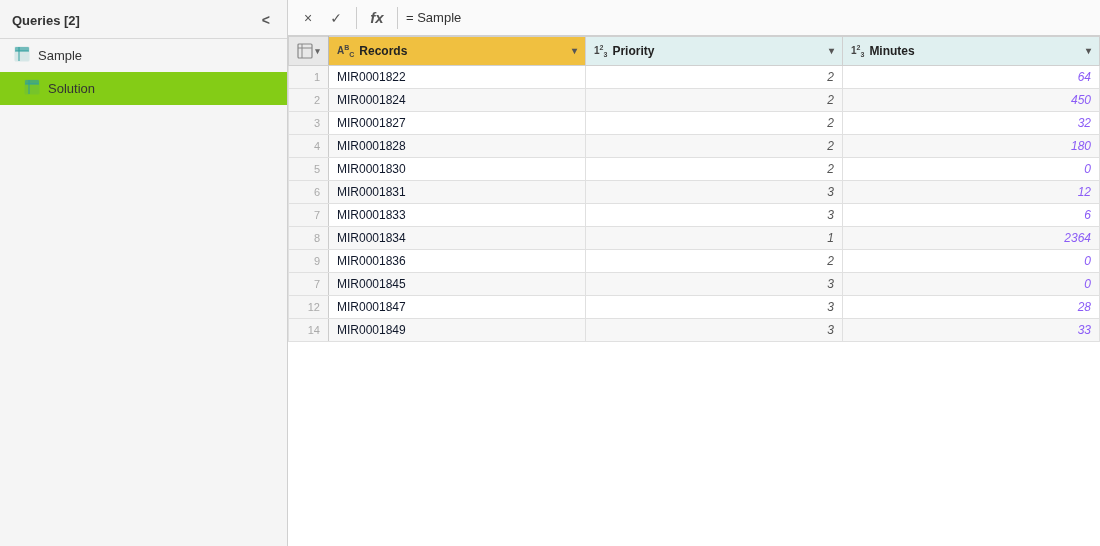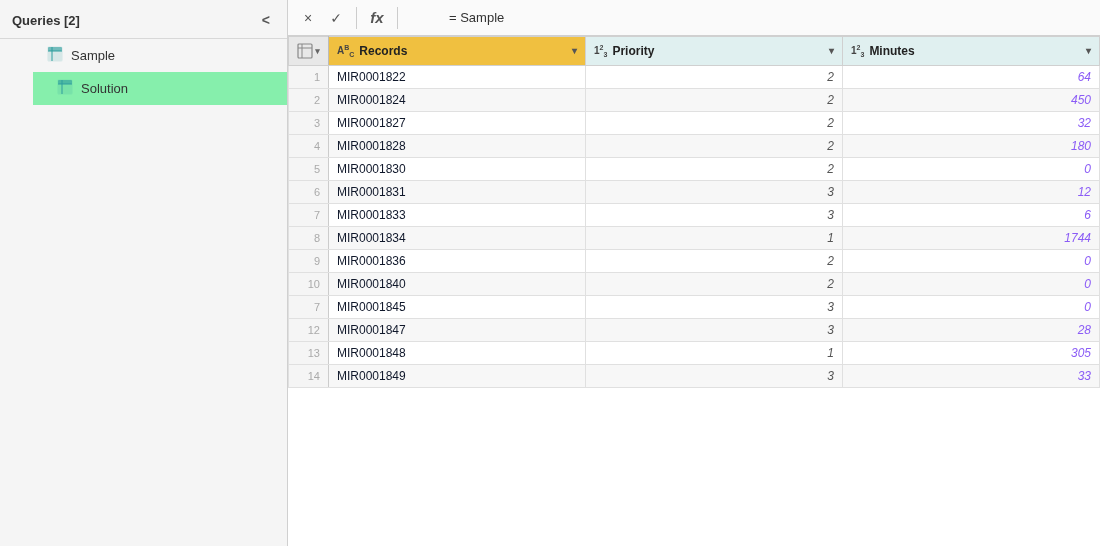--- a/index.html
+++ b/index.html
@@ -109,7 +109,6 @@
       color: #333;
       outline: none;
       font-family: 'Segoe UI', Arial, sans-serif;
-      margin-left: 43px;
     }
 
     

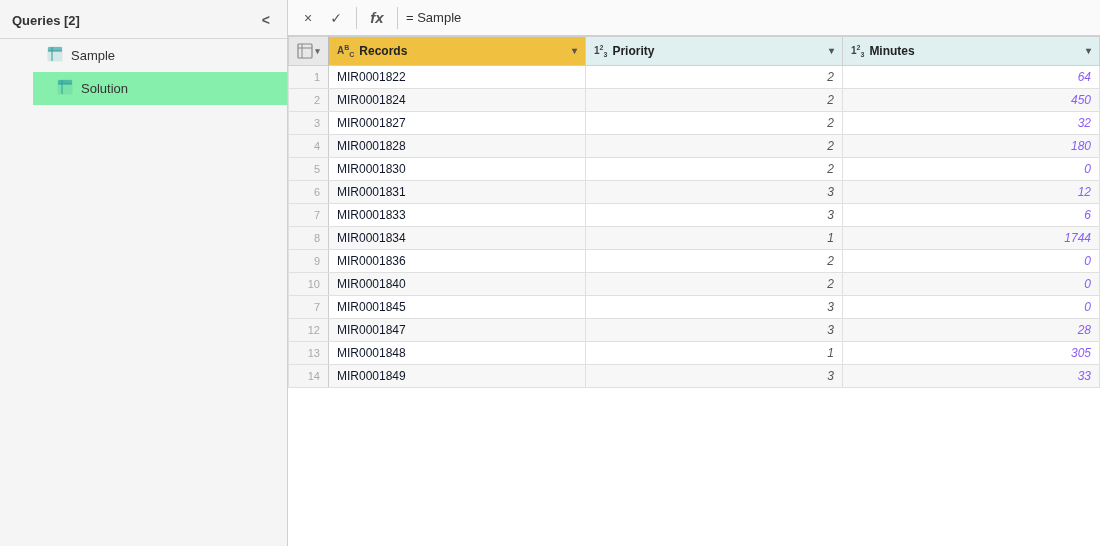--- a/index.html
+++ b/index.html
@@ -49,7 +49,6 @@
       cursor: pointer;
       color: #333;
       gap: 8px;
-      margin-left: 33px;
     }
     .query-item.selected {
       background: #86efac;

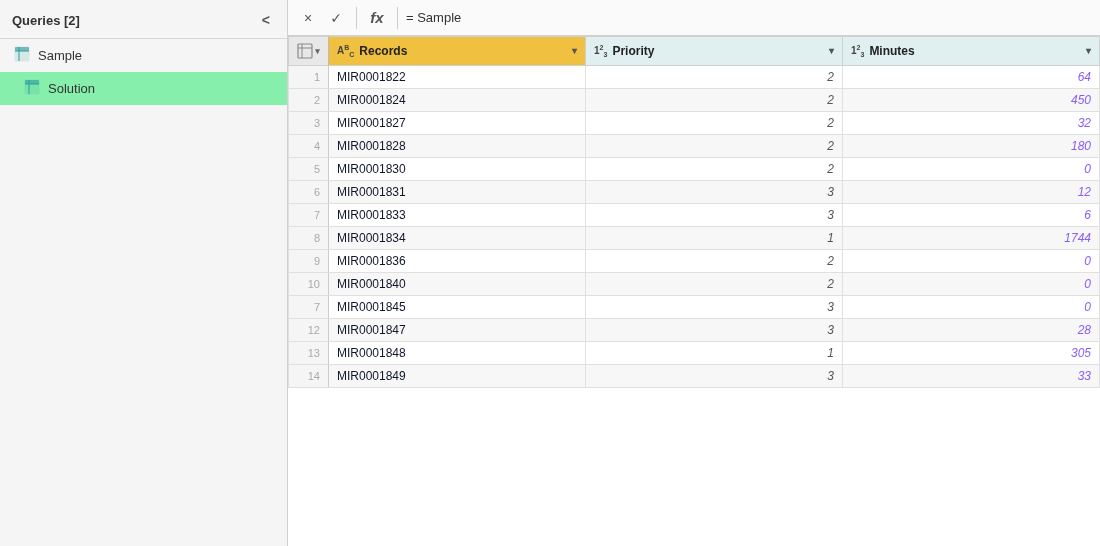--- a/index.html
+++ b/index.html
@@ -51,7 +51,7 @@
       gap: 8px;
     }
     .query-item.selected {
-      background: #86efac;
+      background: #84cc16;
       padding-left: 24px;
     }
     .query-icon {

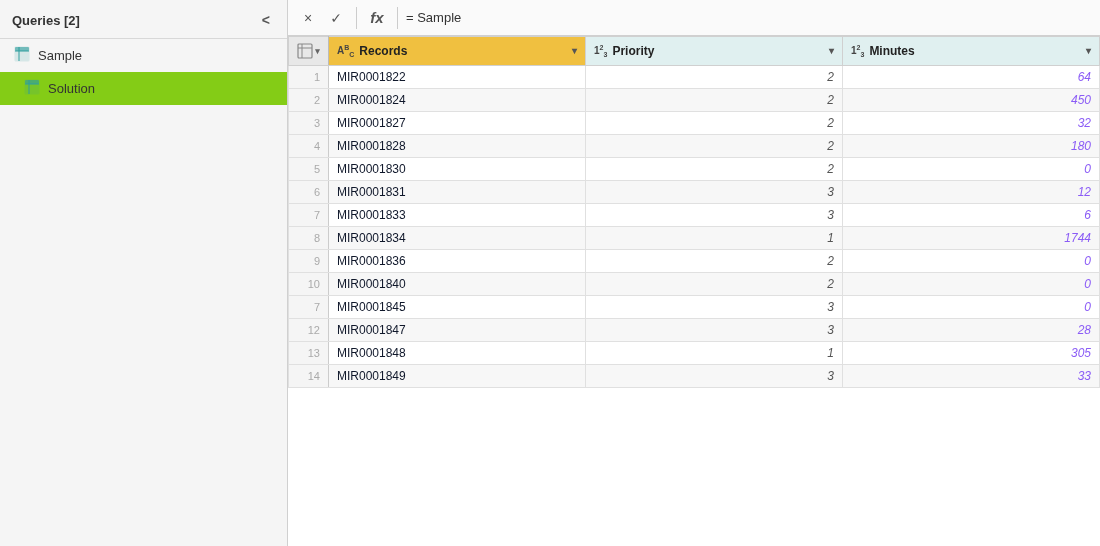--- a/index.html
+++ b/index.html
@@ -362,7 +362,7 @@
             <td class="td-rownum">8</td>
             <td class="td-records">MIR0001834</td>
             <td class="td-priority">1</td>
-            <td class="td-minutes">1744</td>
+            <td class="td-minutes">2364</td>
           </tr>
           <tr>
             <td class="td-rownum">9</td>

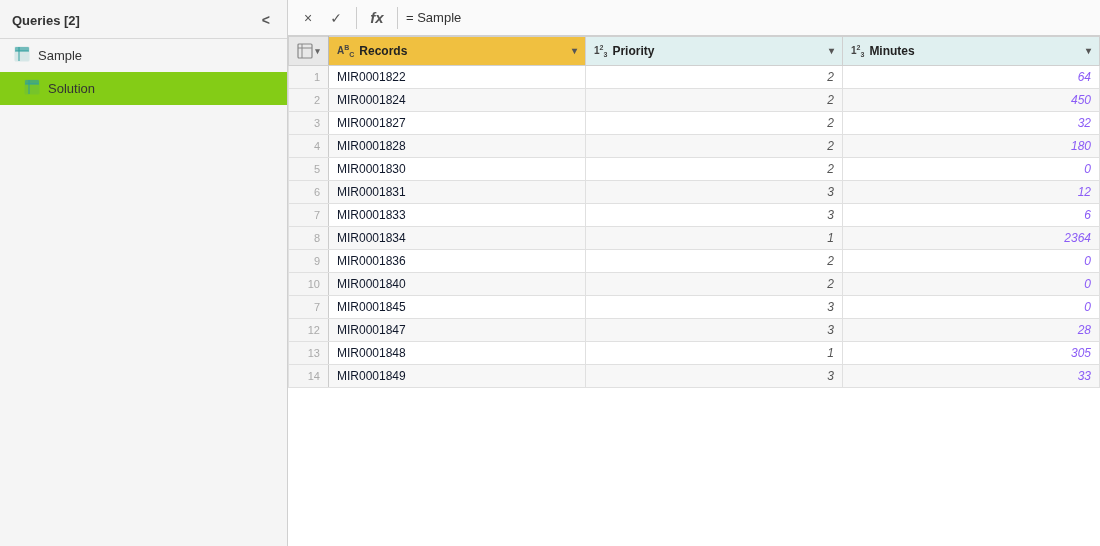--- a/index.html
+++ b/index.html
@@ -371,12 +371,6 @@
             <td class="td-minutes">0</td>
           </tr>
           <tr>
-            <td class="td-rownum">10</td>
-            <td class="td-records">MIR0001840</td>
-            <td class="td-priority">2</td>
-            <td class="td-minutes">0</td>
-          </tr>
-          <tr>
             <td class="td-rownum">7</td>
             <td class="td-records">MIR0001845</td>
             <td class="td-priority">3</td>

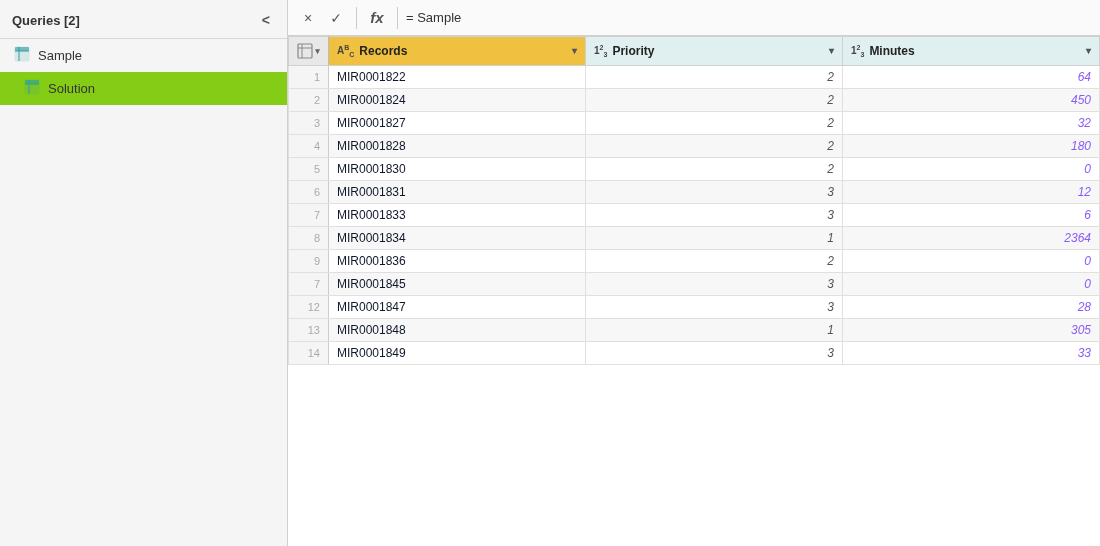--- a/index.html
+++ b/index.html
@@ -383,12 +383,6 @@
             <td class="td-minutes">28</td>
           </tr>
           <tr>
-            <td class="td-rownum">13</td>
-            <td class="td-records">MIR0001848</td>
-            <td class="td-priority">1</td>
-            <td class="td-minutes">305</td>
-          </tr>
-          <tr>
             <td class="td-rownum">14</td>
             <td class="td-records">MIR0001849</td>
             <td class="td-priority">3</td>

